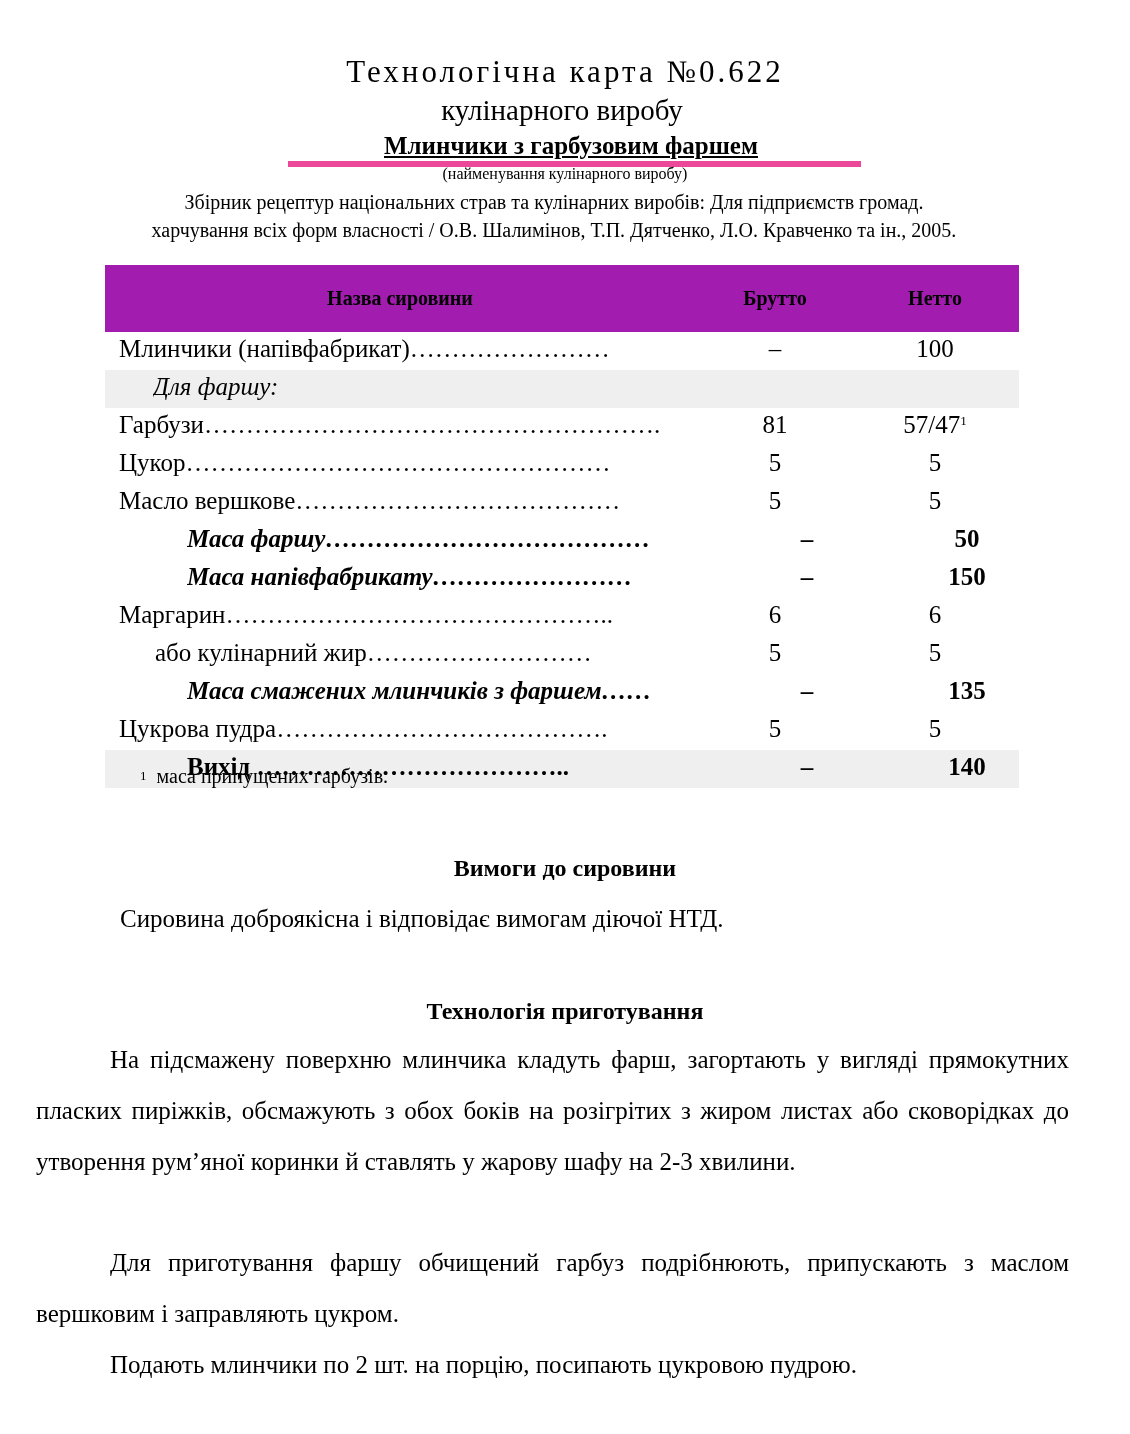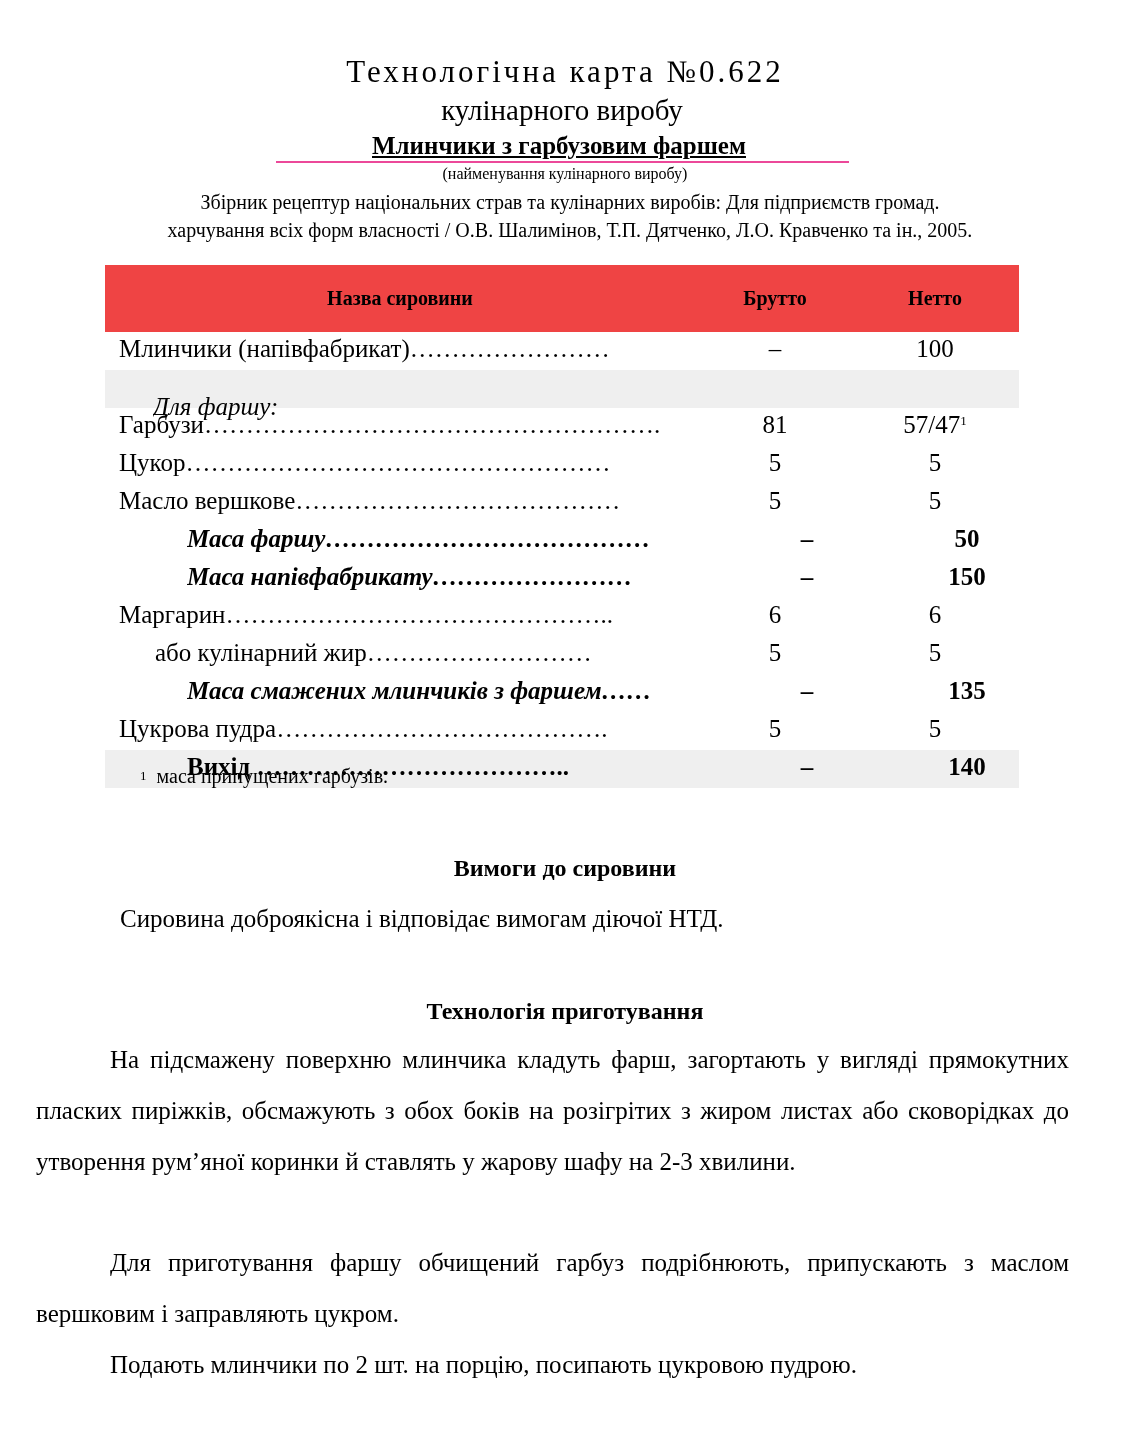--- a/index.html
+++ b/index.html
@@ -16,8 +16,8 @@
     font-size: 29px; text-align: center; line-height: 36px;
   }
   .dish-wrap {
-    position: absolute; left: 276px; width: 573px; top: 131px; height: 30px;
-    border-bottom: 2px solid #ec4899;
+    position: absolute; left: 288px; width: 573px; top: 131px; height: 30px;
+    border-bottom: 6px solid #ec4899;
   }
   .dish-name {
     position: absolute; left: 96px; top: 0px;

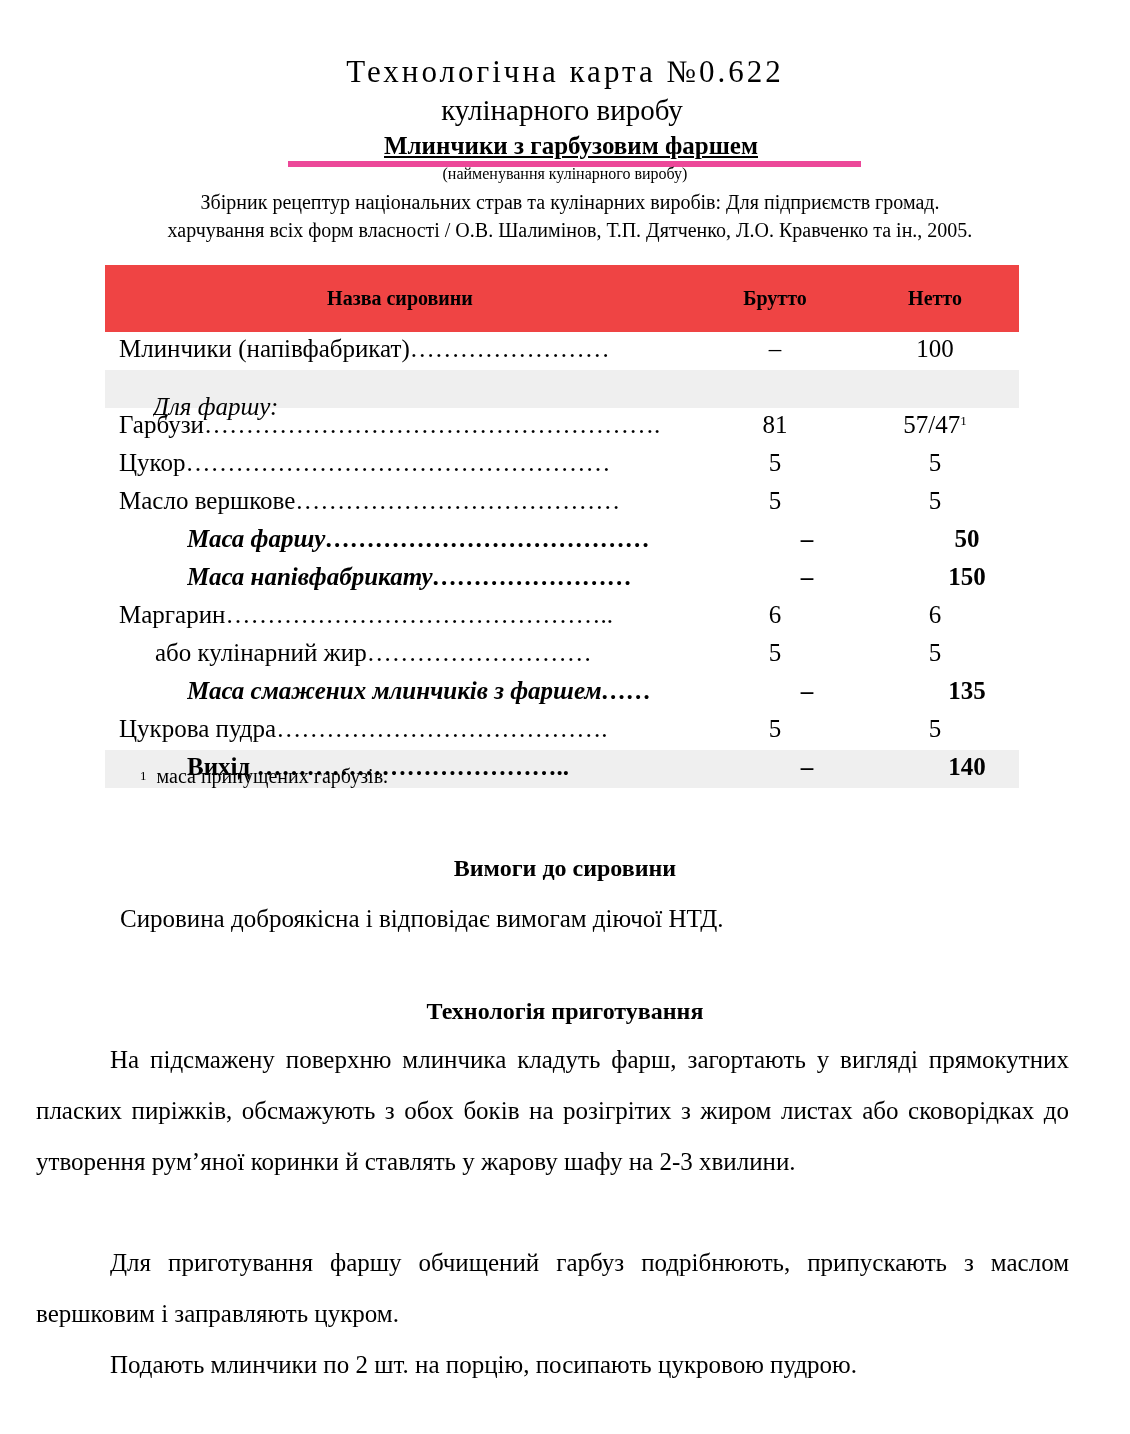--- a/index.html
+++ b/index.html
@@ -28,7 +28,7 @@
     font-size: 16px; text-align: center; line-height: 20px;
   }
   .source {
-    position: absolute; left: 40px; width: 1060px; top: 188px;
+    position: absolute; left: 24px; width: 1060px; top: 188px;
     font-size: 20px; text-align: center; line-height: 28px;
   }
   .table {

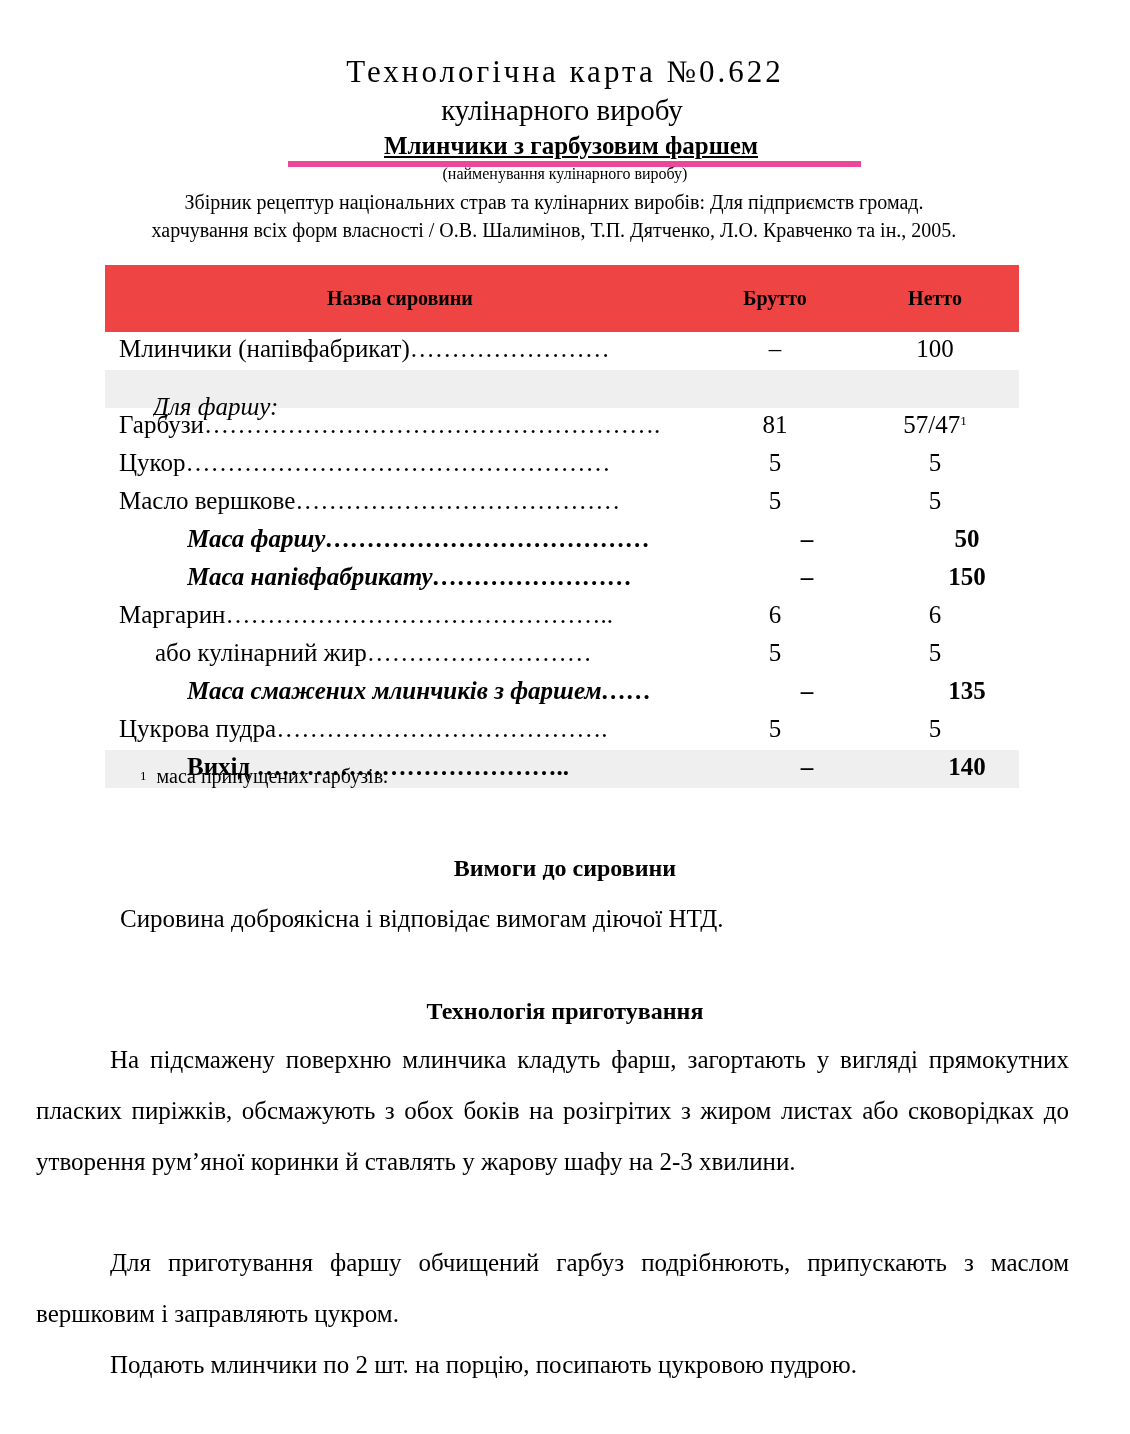--- a/index.html
+++ b/index.html
@@ -35,7 +35,7 @@
     position: absolute; left: 105px; top: 265px; width: 914px;
   }
   .thead {
-    height: 67px; background: #ef4444; position: relative;
+    height: 67px; background: #a21caf; position: relative;
     font-weight: bold; font-size: 20px;
   }
   .thead span { position: absolute; top: 22px; }

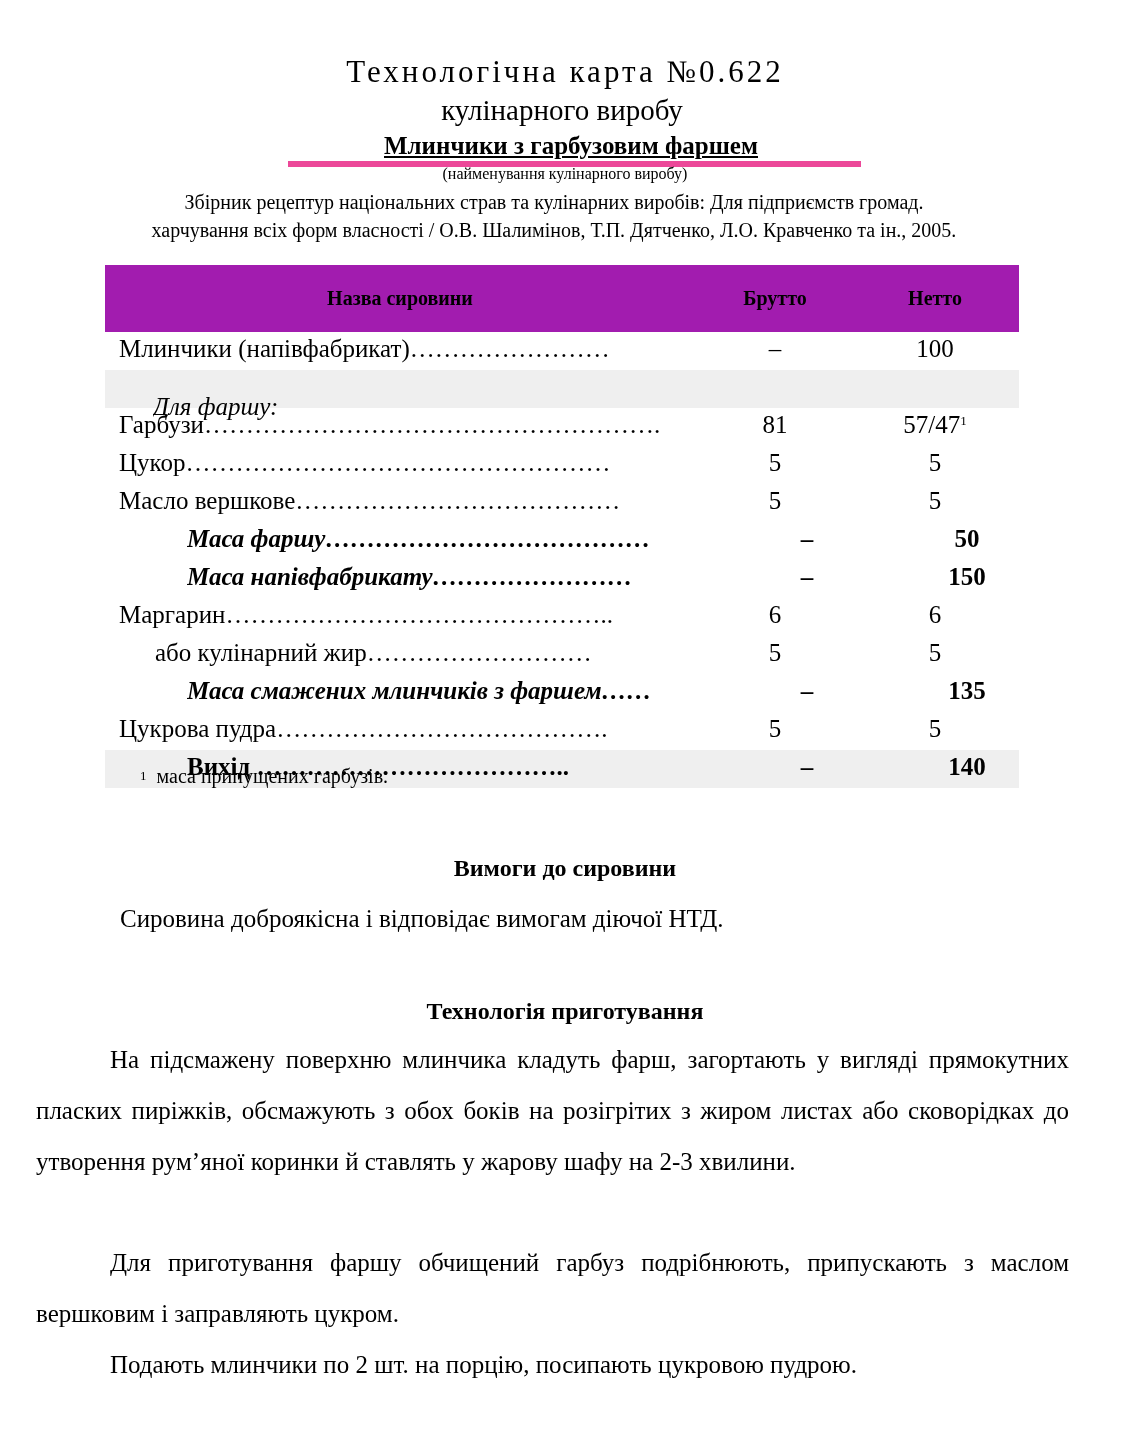--- a/index.html
+++ b/index.html
@@ -97,7 +97,7 @@
         <span class="netto"><span>100</span></span>
       </div>
       <div class="row shaded">
-        <span class="name indent italic" style="left: 48px; margin-top: 20px;">Для фаршу:</span>
+        <span class="name indent italic" style="left: 48px;">Для фаршу:</span>
         <span class="brutto"></span>
         <span class="netto"><span></span></span>
       </div>

